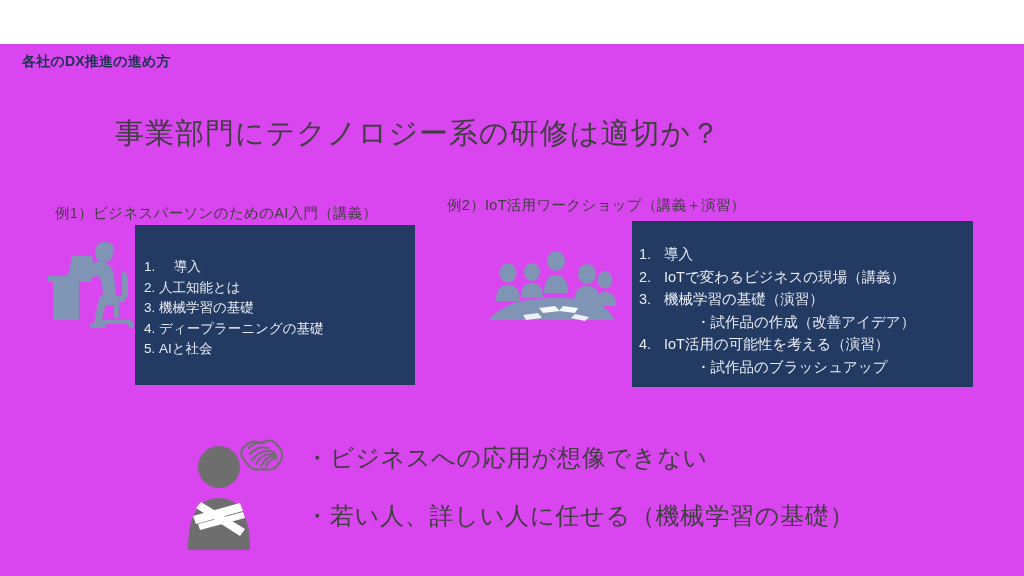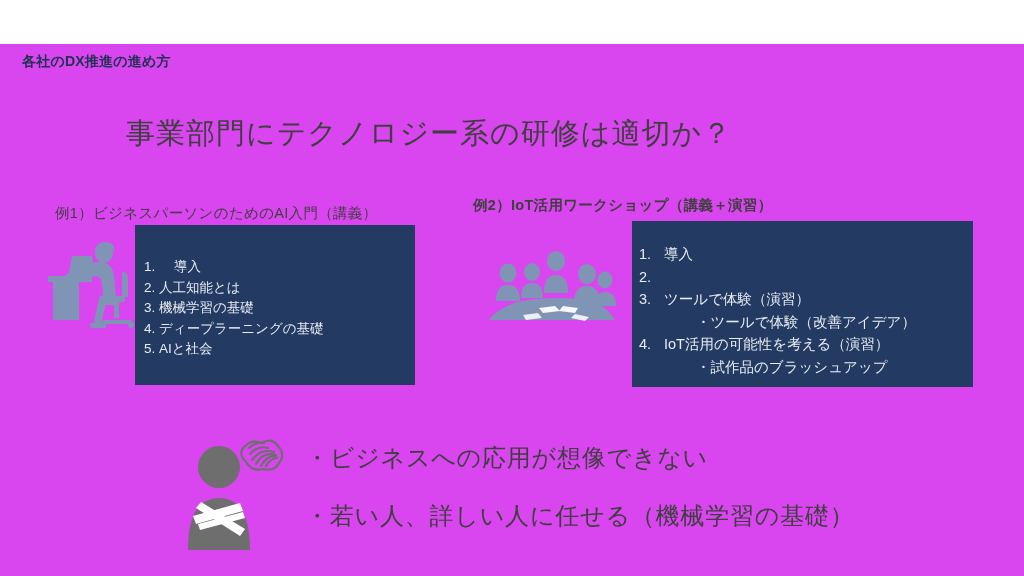--- a/index.html
+++ b/index.html
@@ -35,7 +35,7 @@
   
   .slide-title {
     position: absolute;
-    left: 126px;
+    left: 115px;
     top: 70px;
     font-size: 29px;
     color: #3f3f3f;

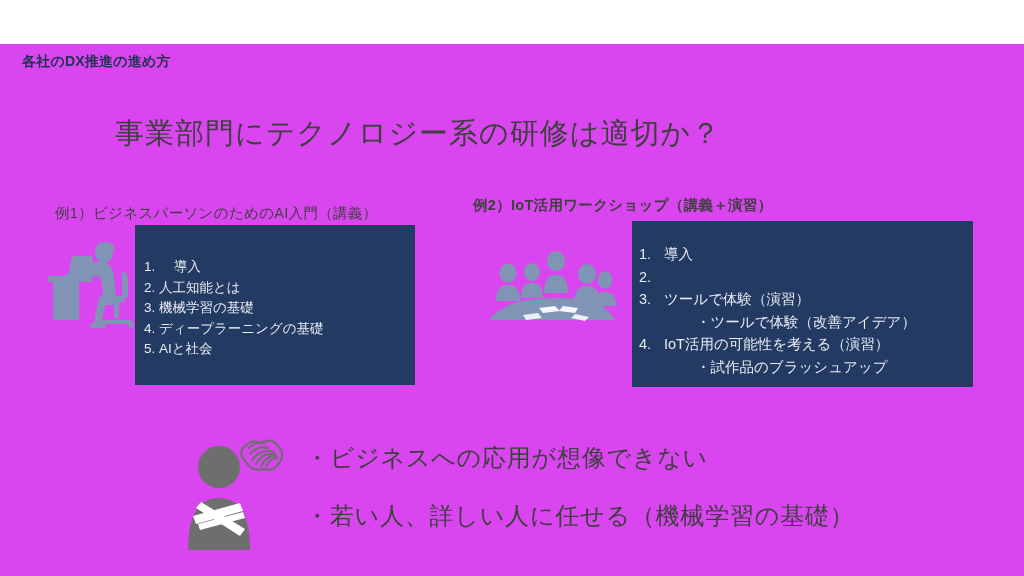--- a/index.html
+++ b/index.html
@@ -52,7 +52,7 @@
     letter-spacing: 0.3px;
   }
   #caption-1 { left: 55px;  top: 160px; }
-  #caption-2 { left: 473px; top: 152px; font-weight: bold; }
+  #caption-2 { left: 447px; top: 152px; }
 
   
   .navy-box {

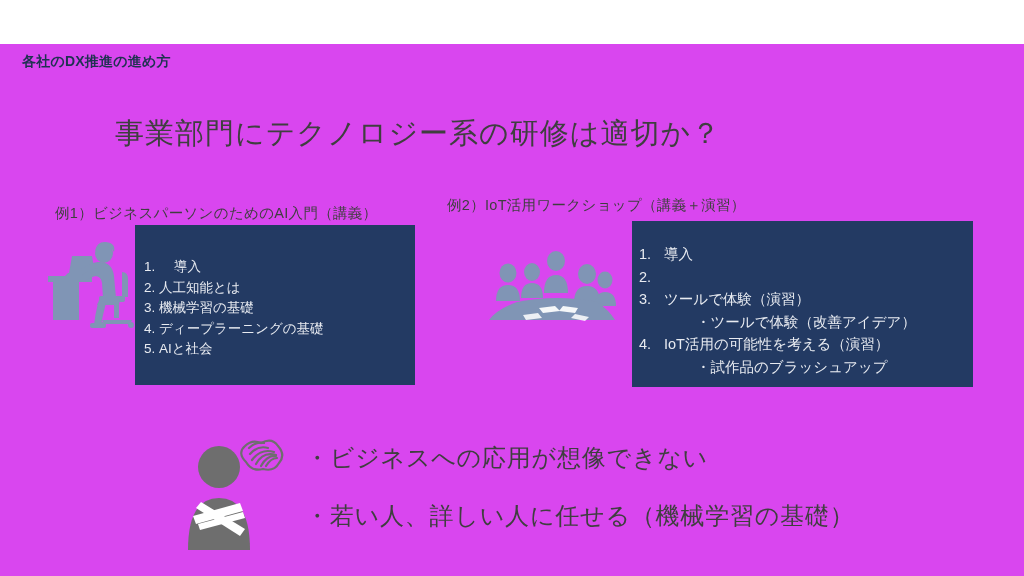--- a/index.html
+++ b/index.html
@@ -244,6 +244,7 @@
       </div>
       <div class="list-row">
         <span class="row-num">2.</span>
+        <span class="row-text">IoTで変わるビジネスの現場（講義）</span>
       </div>
       <div class="list-row">
         <span class="row-num">3.</span>

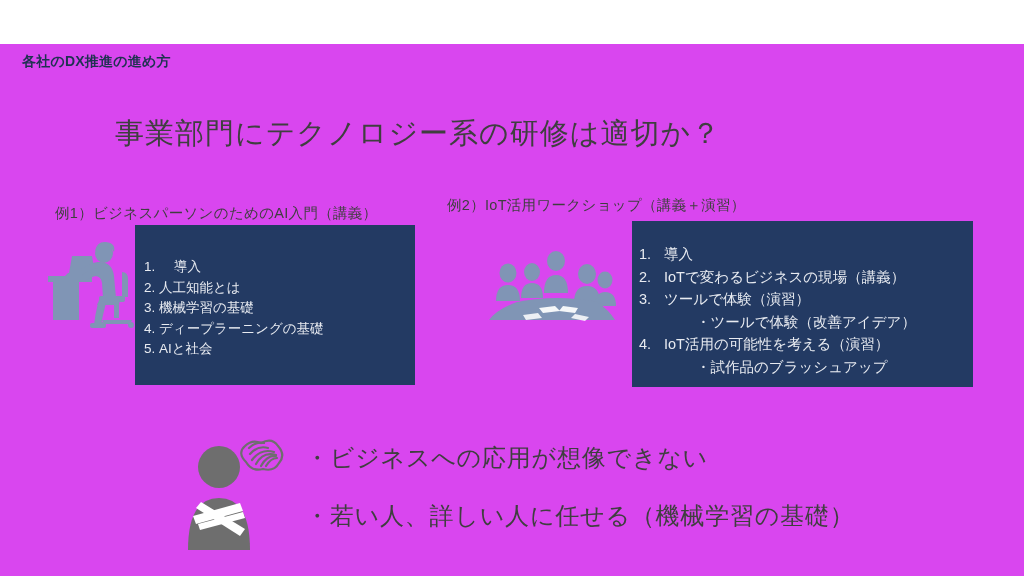--- a/index.html
+++ b/index.html
@@ -248,7 +248,7 @@
       </div>
       <div class="list-row">
         <span class="row-num">3.</span>
-        <span class="row-text">ツールで体験（演習）</span>
+        <span class="row-text">機械学習の基礎（演習）</span>
       </div>
       <div class="list-row sub">
         <span class="row-num"></span>

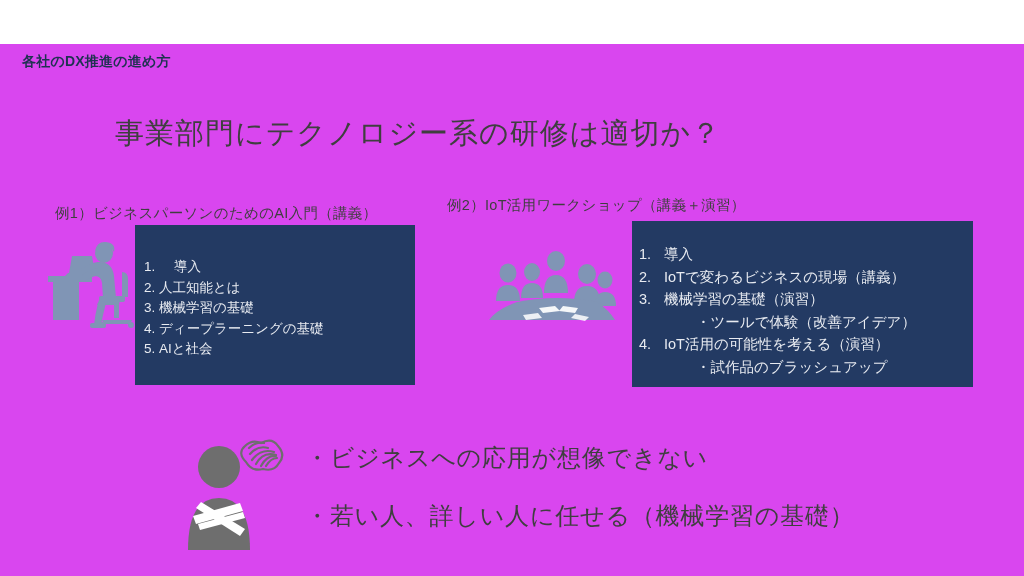--- a/index.html
+++ b/index.html
@@ -252,7 +252,7 @@
       </div>
       <div class="list-row sub">
         <span class="row-num"></span>
-        <span class="row-text">・ツールで体験（改善アイデア）</span>
+        <span class="row-text">・試作品の作成（改善アイデア）</span>
       </div>
       <div class="list-row">
         <span class="row-num">4.</span>

